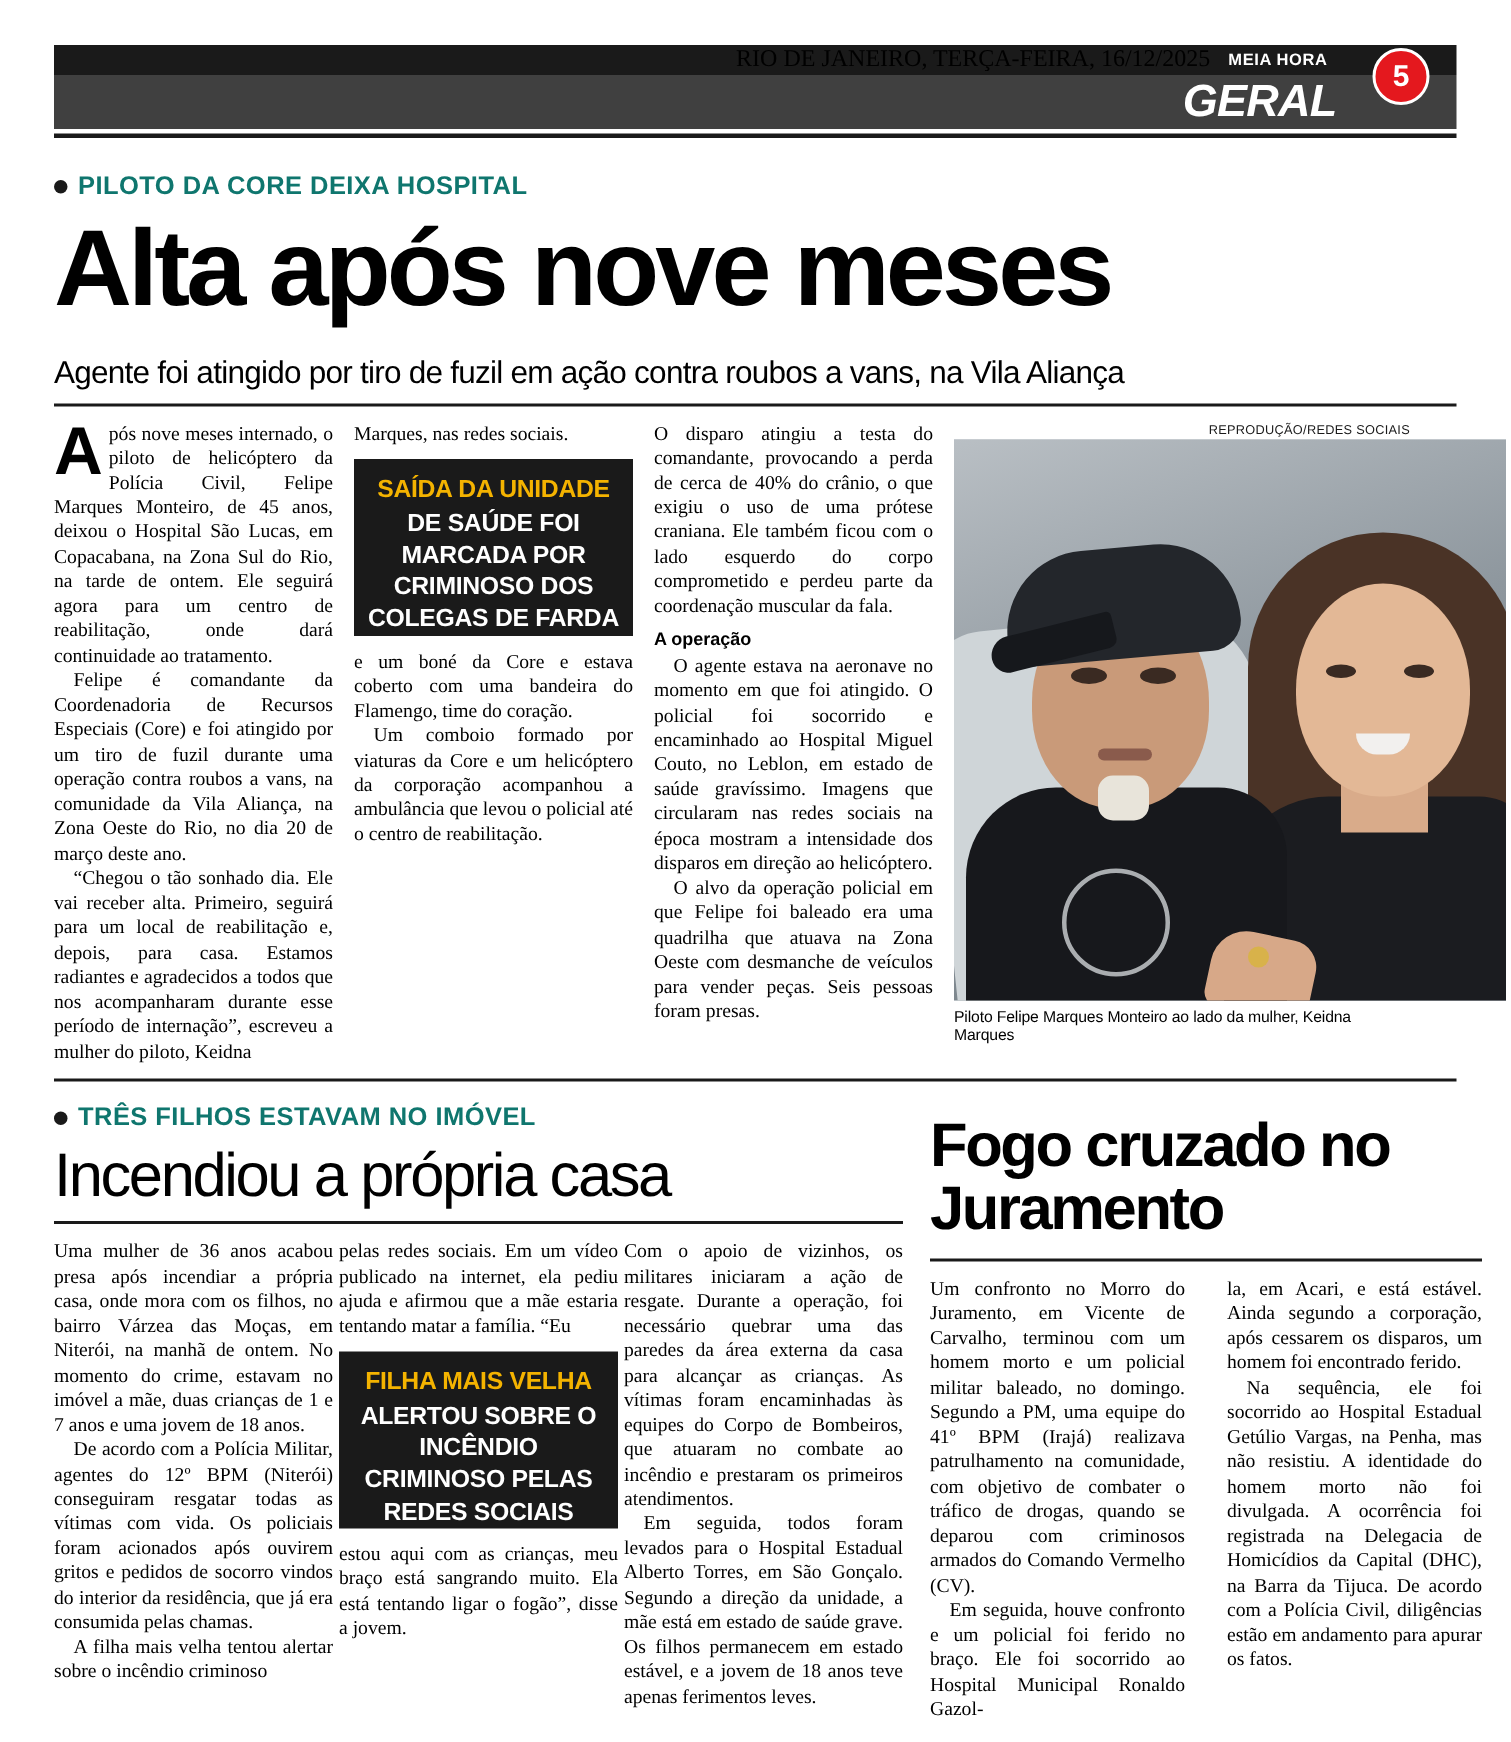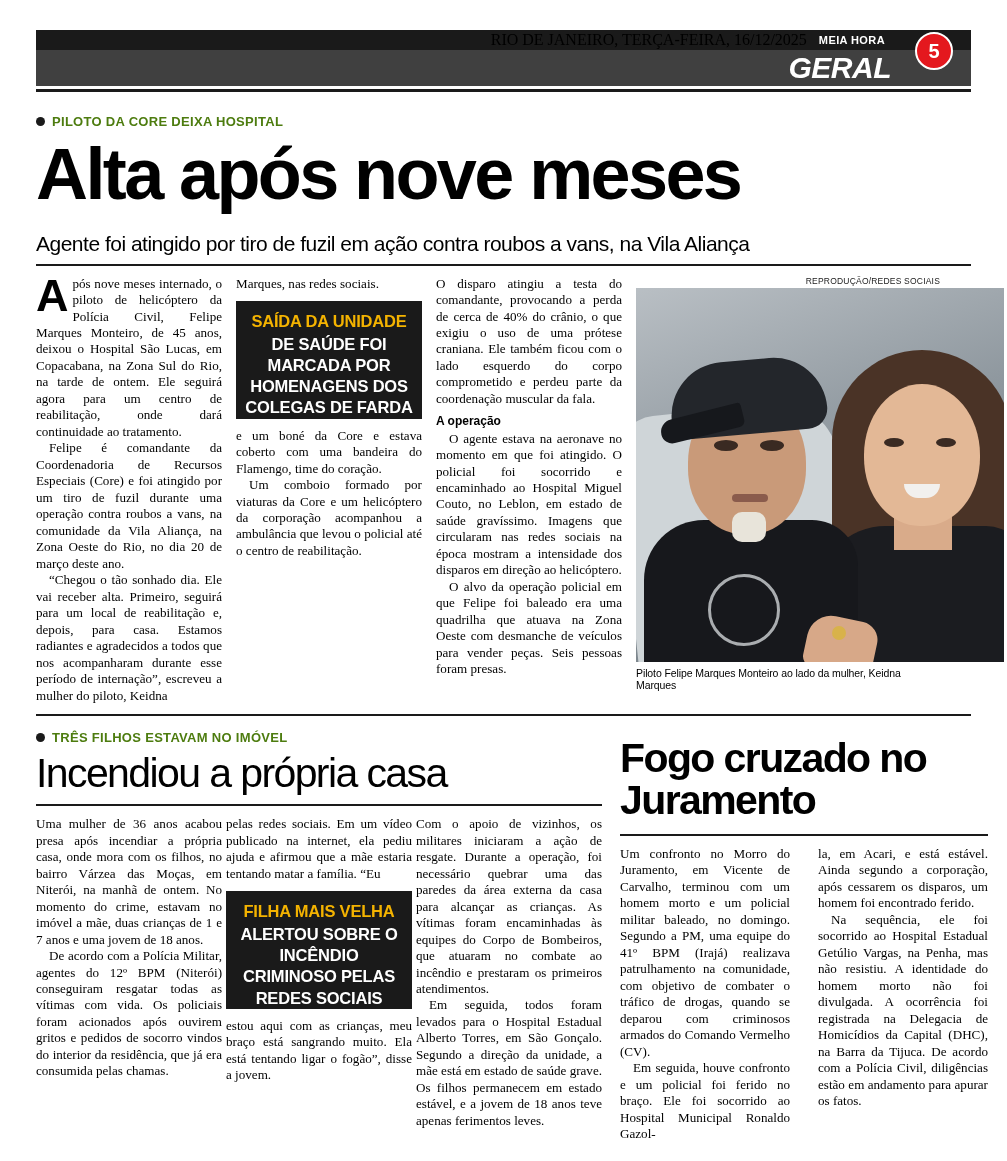--- a/index.html
+++ b/index.html
@@ -91,8 +91,8 @@
     gap: 7px;
     font-family: "Liberation Sans", sans-serif;
     font-weight: bold;
-    font-size: 13px;
-    color: #4d7c0f;
+    font-size: 17px;
+    color: #0f766e;
     letter-spacing: 0.3px;
     text-align: center;
   }

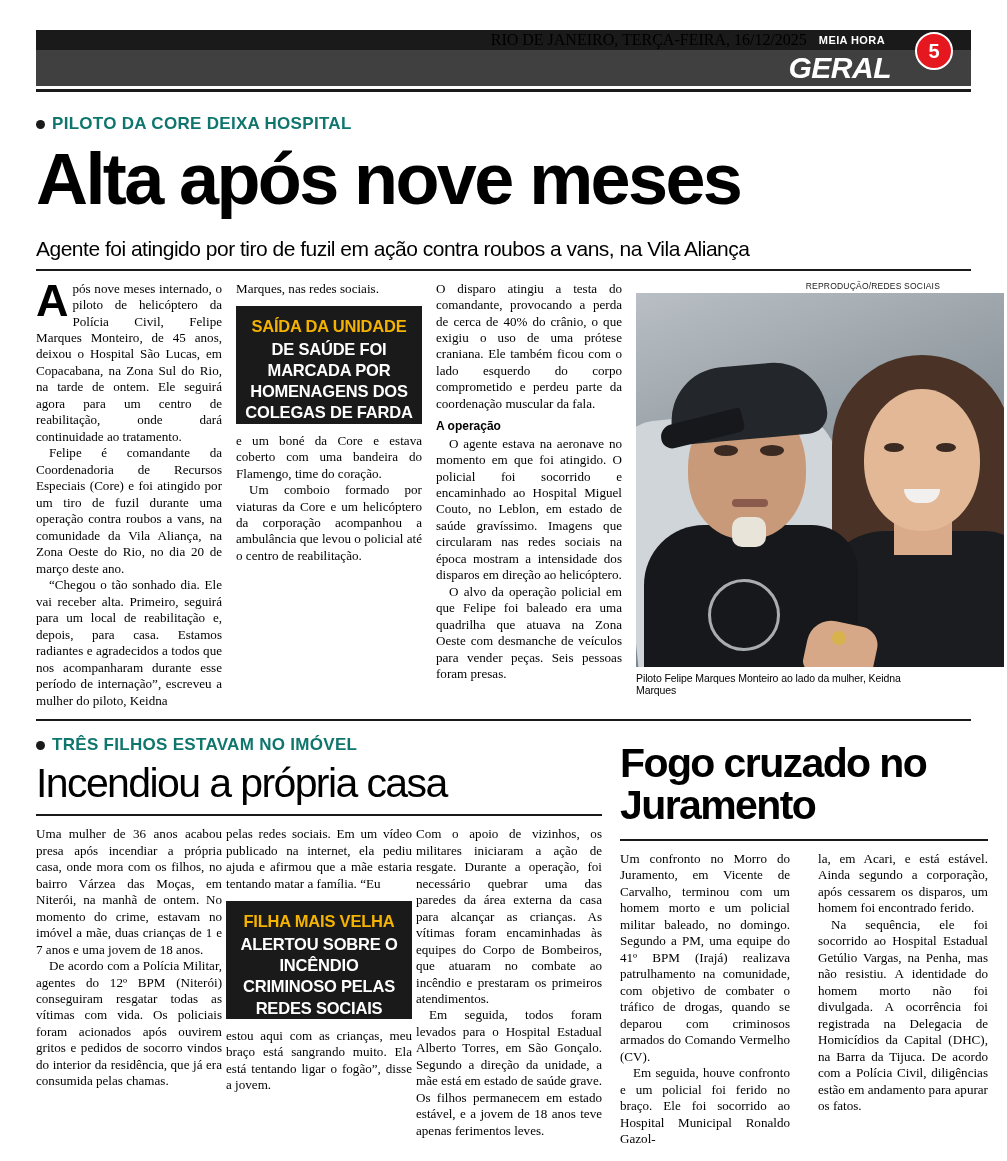--- a/index.html
+++ b/index.html
@@ -298,7 +298,7 @@
         <p class="first">Marques, nas redes sociais.</p>
         <div class="pullbox">
           <span class="hl">SAÍDA DA UNIDADE</span>
-          <span>DE SAÚDE FOI MARCADA POR HOMENAGENS DOS COLEGAS DE FARDA</span>
+          <span>DE SAÚDE FOI MARCADA POR CRIMINOSO DOS COLEGAS DE FARDA</span>
         </div>
         <p class="first">e um boné da Core e estava coberto com uma bandeira do Flamengo, time do coração.</p>
         <p>Um comboio formado por viaturas da Core e um helicóptero da corporação acompanhou a ambulância que levou o policial até o centro de reabilitação.</p>

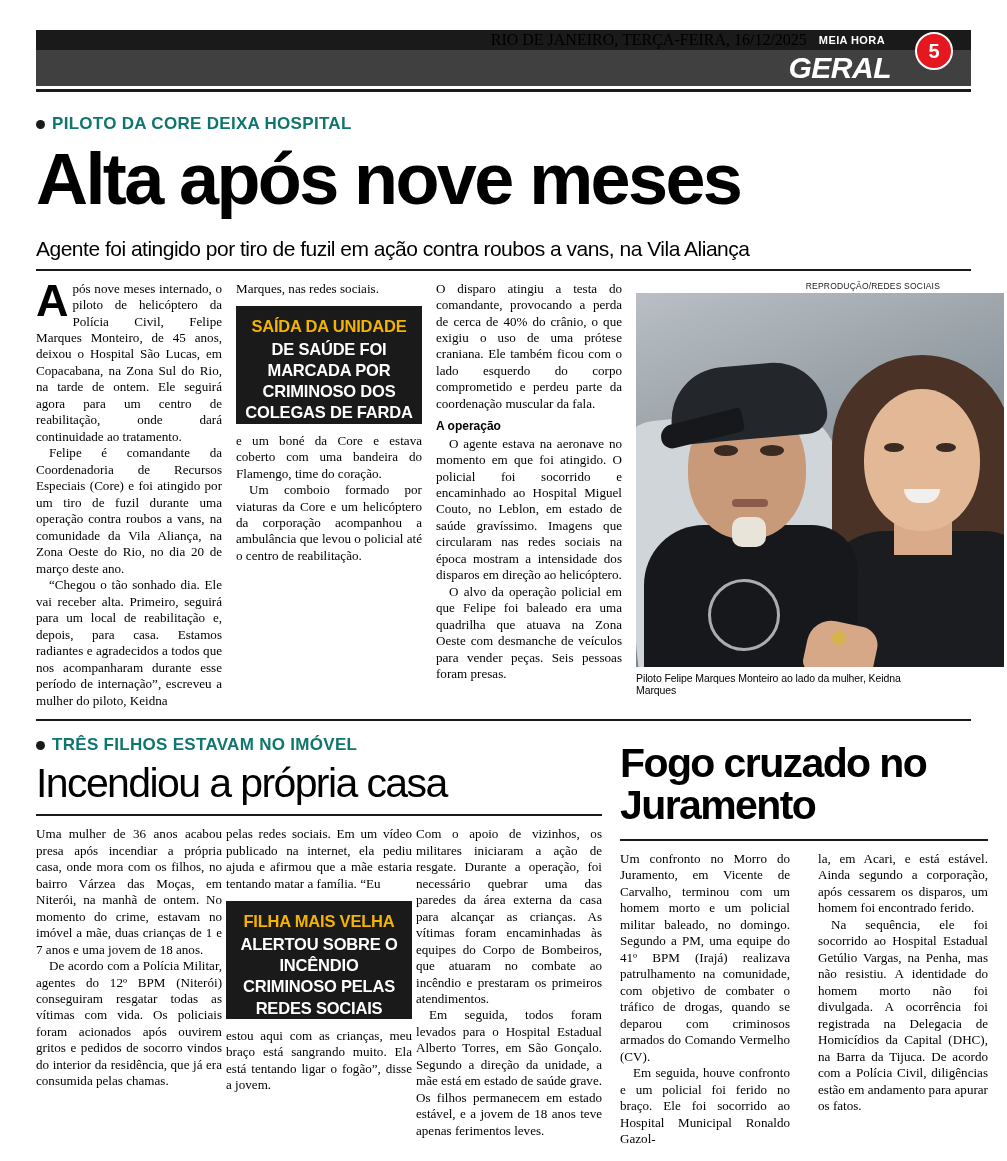--- a/index.html
+++ b/index.html
@@ -356,6 +356,7 @@
         <div class="bc">
           <p class="first">Uma mulher de 36 anos acabou presa após incendiar a própria casa, onde mora com os filhos, no bairro Várzea das Moças, em Niterói, na manhã de ontem. No momento do crime, estavam no imóvel a mãe, duas crianças de 1 e 7 anos e uma jovem de 18 anos.</p>
           <p>De acordo com a Polícia Militar, agentes do 12º BPM (Niterói) conseguiram resgatar todas as vítimas com vida. Os policiais foram acionados após ouvirem gritos e pedidos de socorro vindos do interior da residência, que já era consumida pelas chamas.</p>
+          <p>A filha mais velha tentou alertar sobre o incêndio criminoso</p>
         </div>
         <div class="bc">
           <p class="first">pelas redes sociais. Em um vídeo publicado na internet, ela pediu ajuda e afirmou que a mãe estaria tentando matar a família. “Eu</p>

